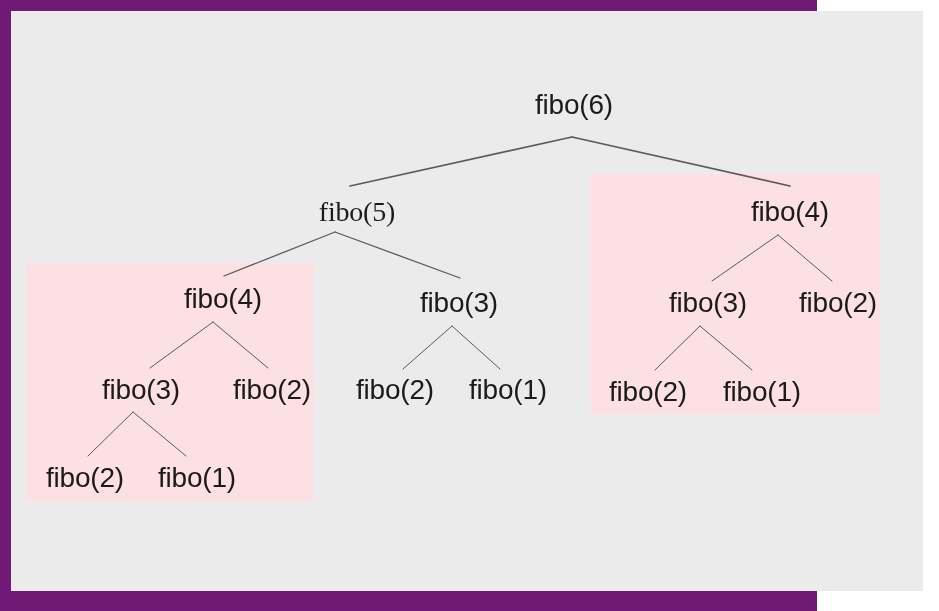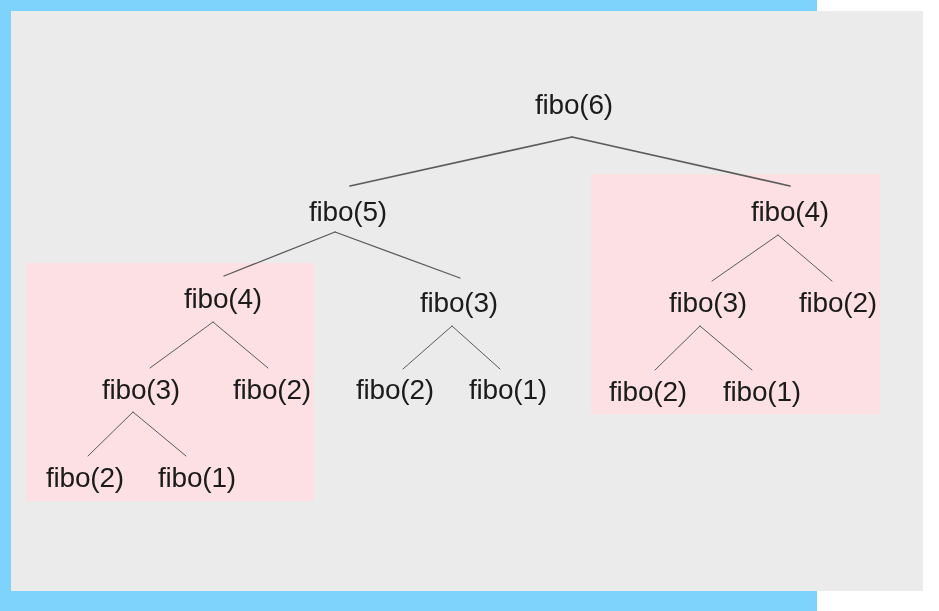--- a/index.html
+++ b/index.html
@@ -19,7 +19,7 @@
     top: 0;
     width: 817px;
     height: 611px;
-    background: #7dd3fc;
+    background: #701a75;
   }
   #stage {
     position: absolute;

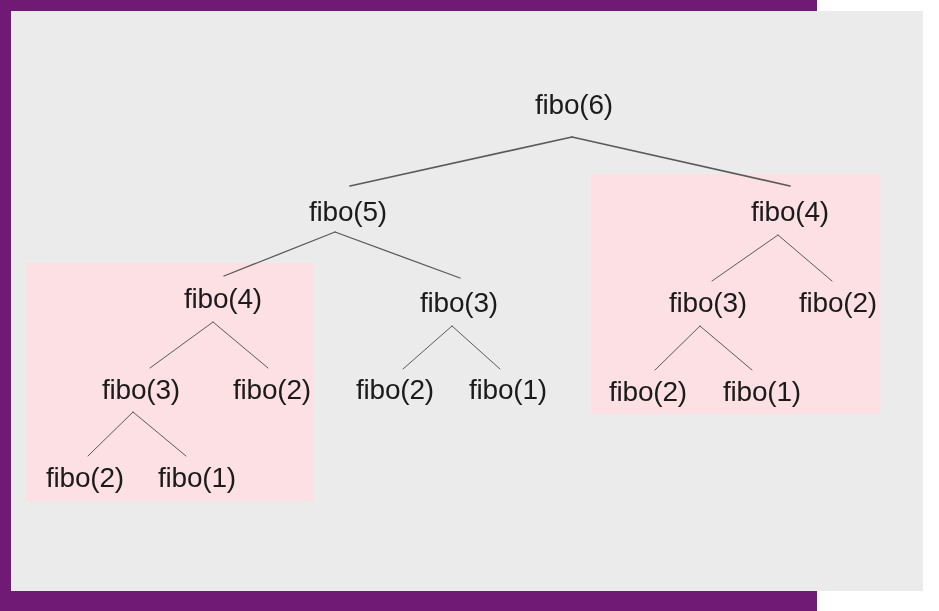--- a/index.html
+++ b/index.html
@@ -82,7 +82,7 @@
 
     <div id="node-layer">
         <div class="node" style="left: 563px; top: 94px; color: rgb(27, 27, 27);">fibo(6)</div>
-        <div class="node" style="left: 337px; top: 201px; color: rgb(27, 27, 27);">fibo(5)</div>
+        <div class="node" style="left: 346px; top: 201px; color: rgb(27, 27, 27); font-family: Liberation Serif, serif;">fibo(5)</div>
         <div class="node" style="left: 779px; top: 201px; color: rgb(27, 27, 27);">fibo(4)</div>
         <div class="node" style="left: 212px; top: 288px; color: rgb(27, 27, 27);">fibo(4)</div>
         <div class="node" style="left: 448px; top: 292px; color: rgb(27, 27, 27);">fibo(3)</div>

